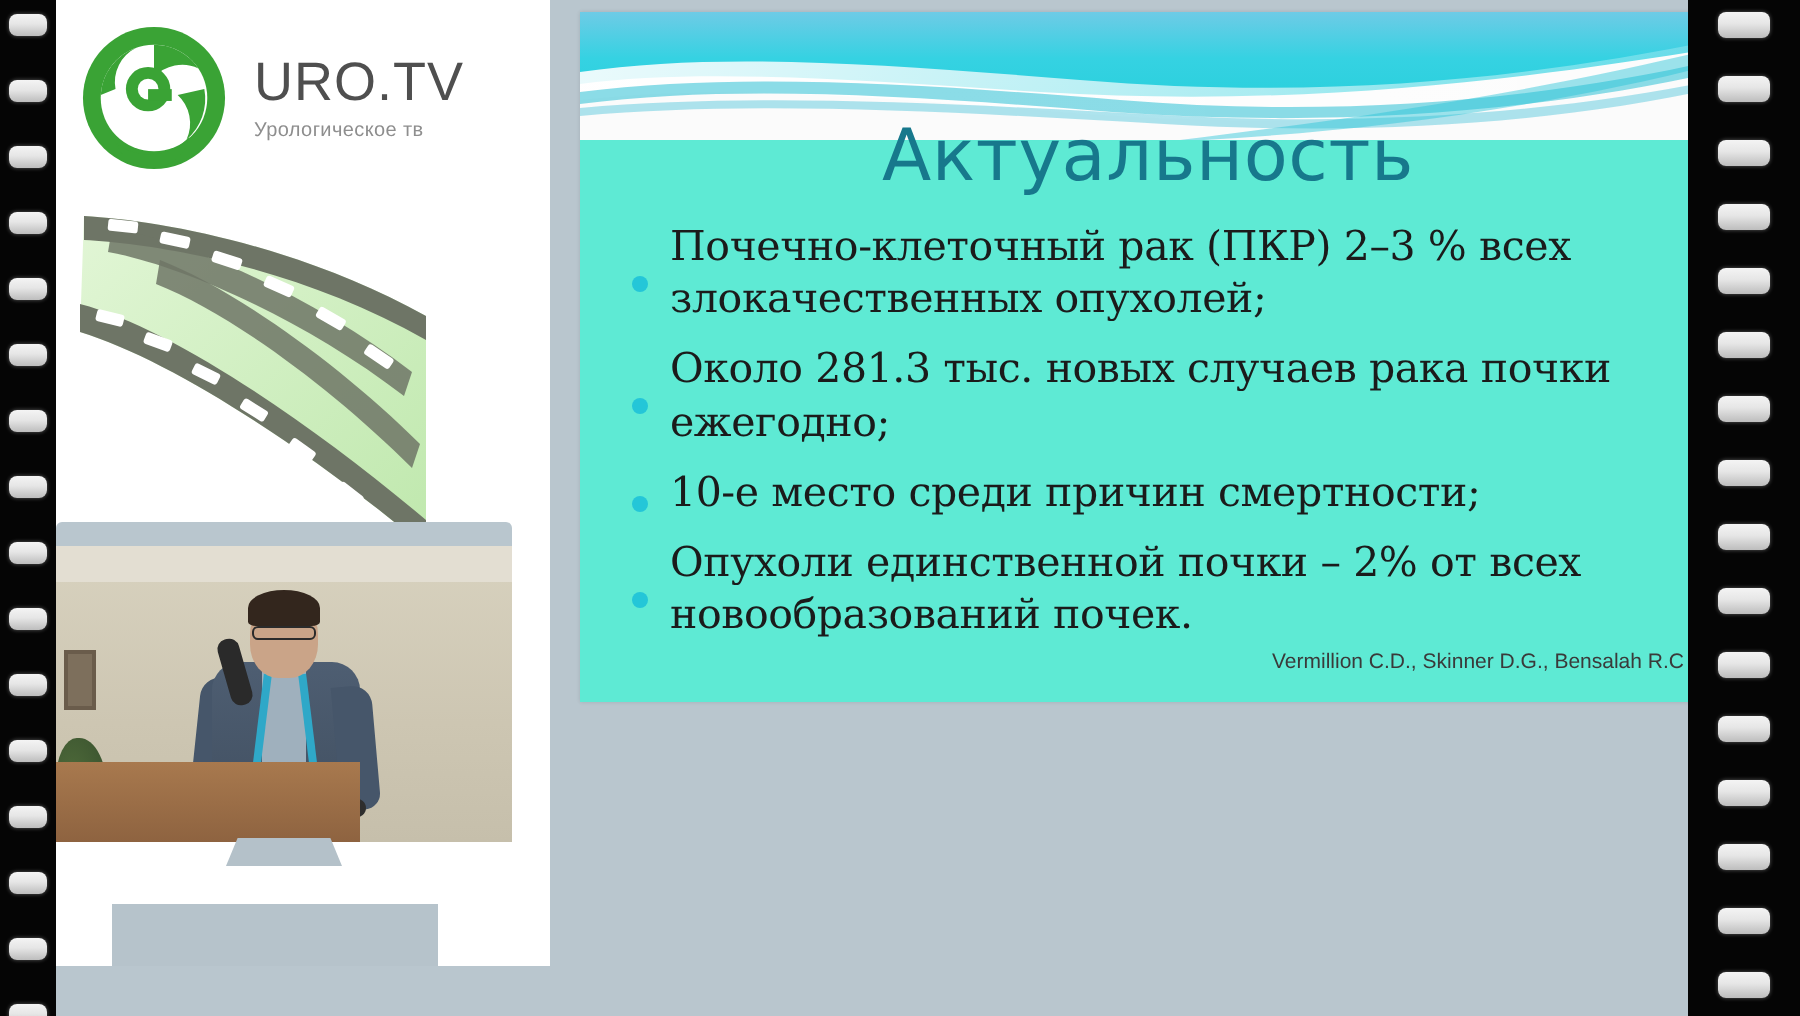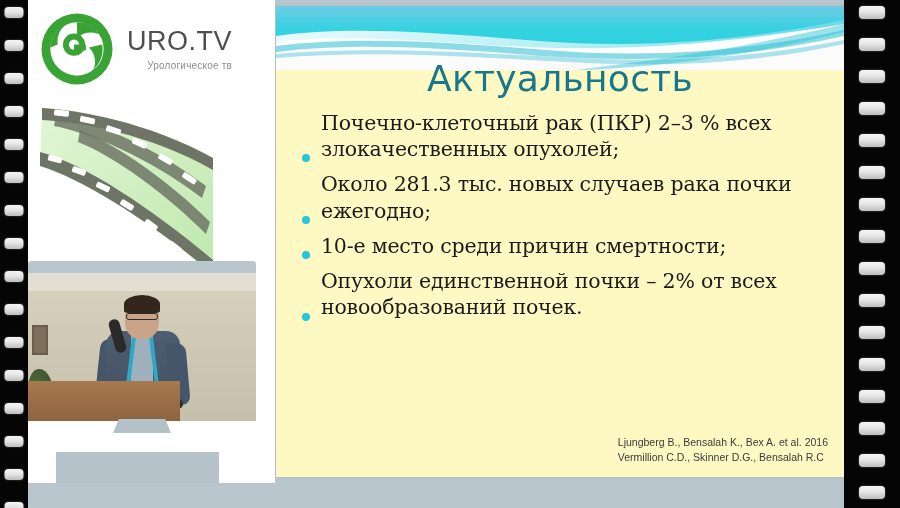--- a/index.html
+++ b/index.html
@@ -37,7 +37,7 @@
   }
   #logo-row {
     position:absolute; left:12px; top:12px;
-    display:flex; align-items:center; gap:13px;text-align:right;
+    display:flex; align-items:center; gap:13px;
   }
   #logo-mark { width:74px; height:74px; position:relative; }
   #logo-text { display:flex; flex-direction:column; }

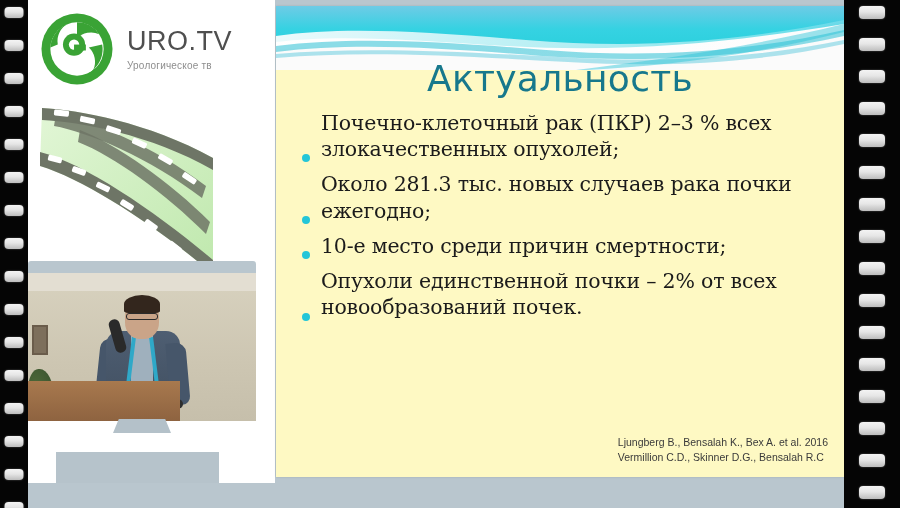--- a/index.html
+++ b/index.html
@@ -118,8 +118,8 @@
 
   
   #slide {
-    position:absolute; left:276px; top:6px; width:568px; height:471px;
-    background:#fef9c3; overflow:hidden; z-index:15;
+    position:absolute; left:290px; top:6px; width:568px; height:345px;
+    background:#5eead4; overflow:hidden; z-index:15;
     box-shadow:0 0 2px rgba(0,0,0,.12);
   }
   #slide-header {

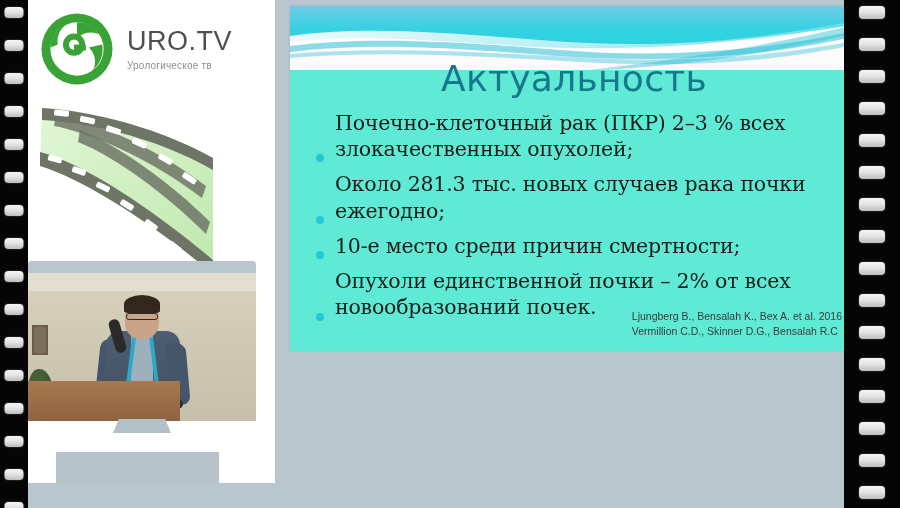--- a/index.html
+++ b/index.html
@@ -136,7 +136,7 @@
     position:absolute; left:26px; top:104px; right:18px;
   }
   .bullet {
-    display:flex; align-items:flex-end; gap:11px;
+    display:flex; align-items:center; gap:11px;
     margin-bottom:9px;
   }
   .bdot {

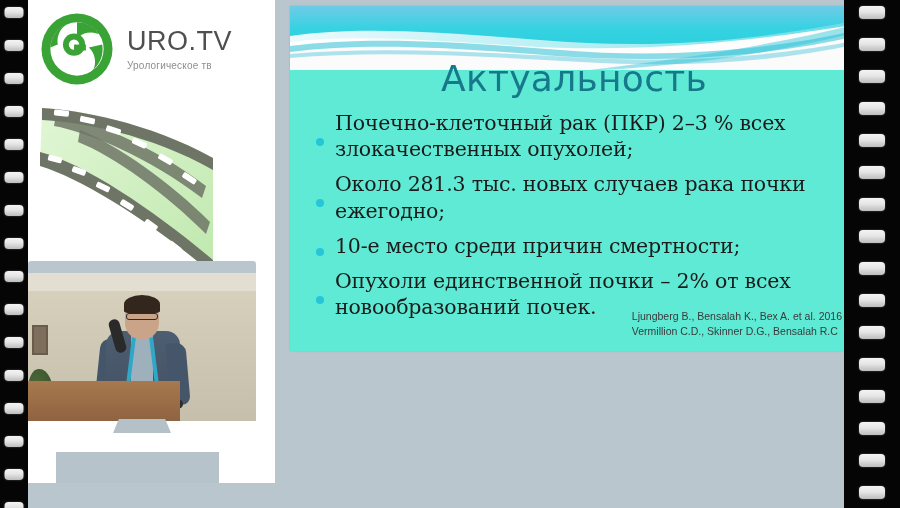--- a/index.html
+++ b/index.html
@@ -293,7 +293,6 @@
     </div>
 
     <div id="citations">
-      <div>Ljungberg B., Bensalah K., Bex A. et al. 2016</div>
       <div>Vermillion C.D., Skinner D.G., Bensalah R.C</div>
     </div>
   </div>

